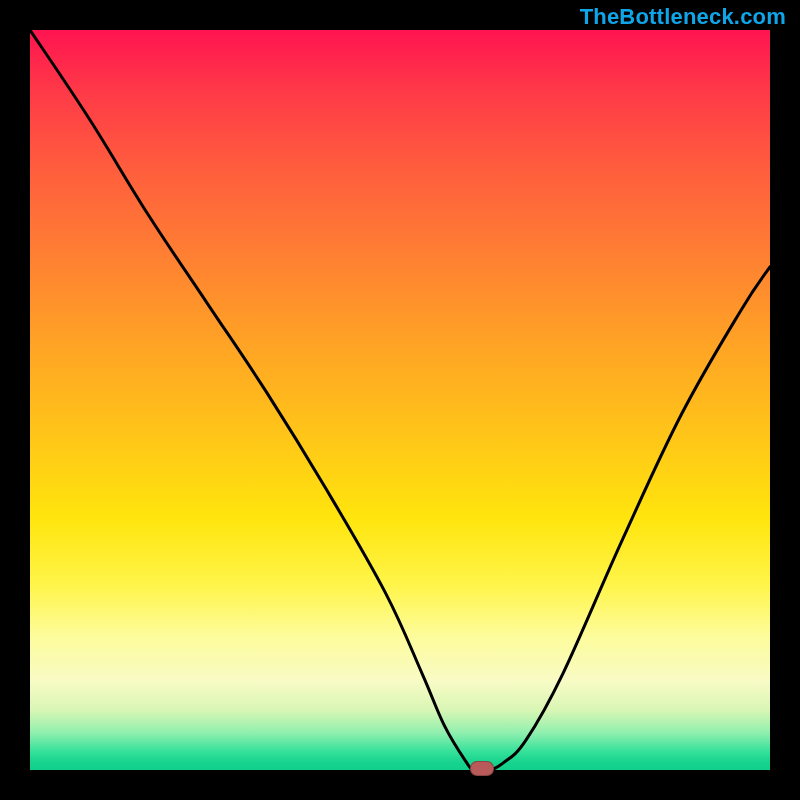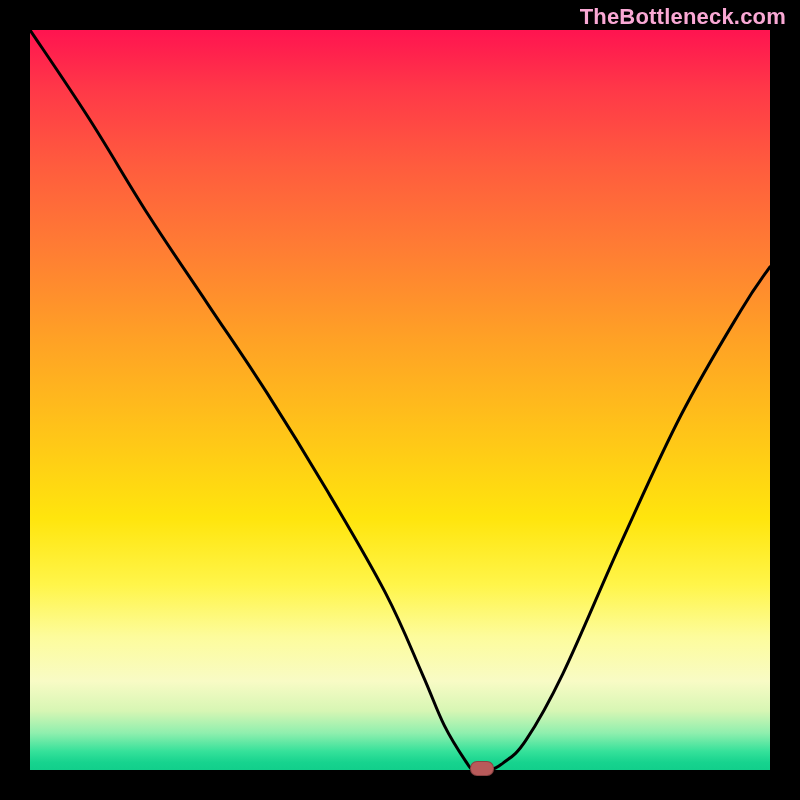--- a/index.html
+++ b/index.html
@@ -21,7 +21,7 @@
     position: absolute;
     top: 4px;
     right: 14px;
-    color: #f9a8d4;
+    color: #0ea5e9;
     font-size: 22px;
     font-weight: 600;
     letter-spacing: 0.2px;

